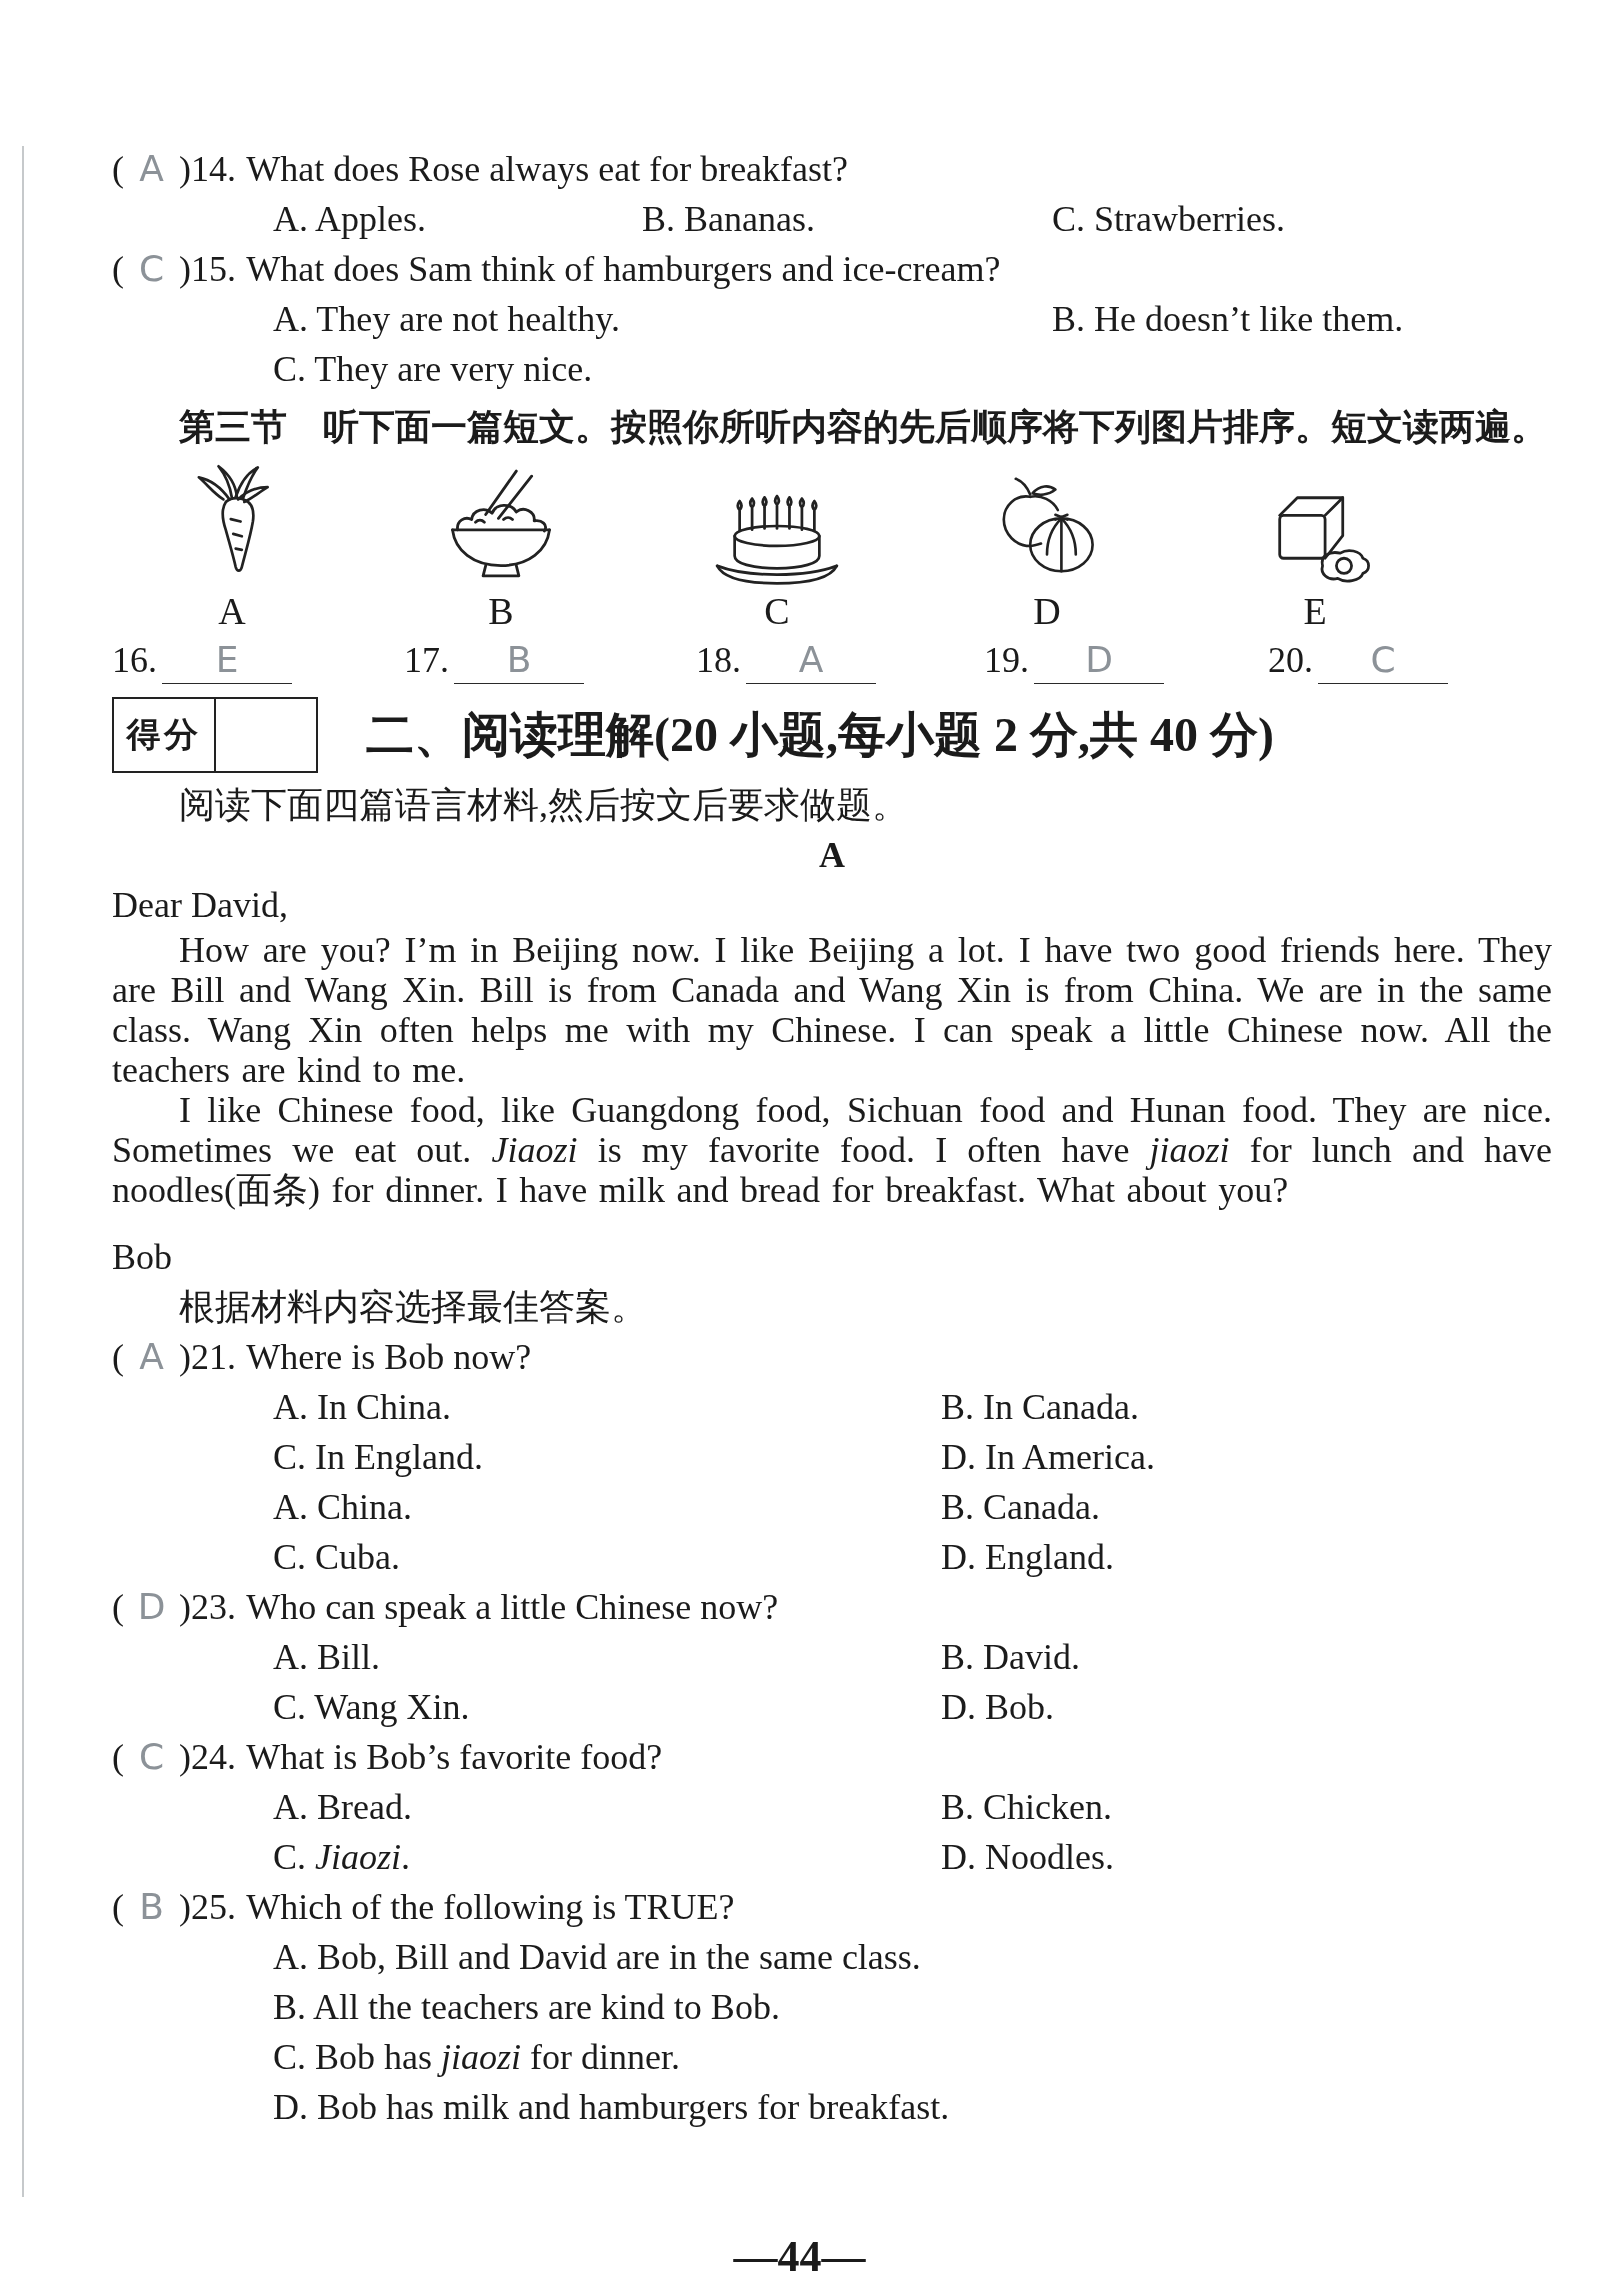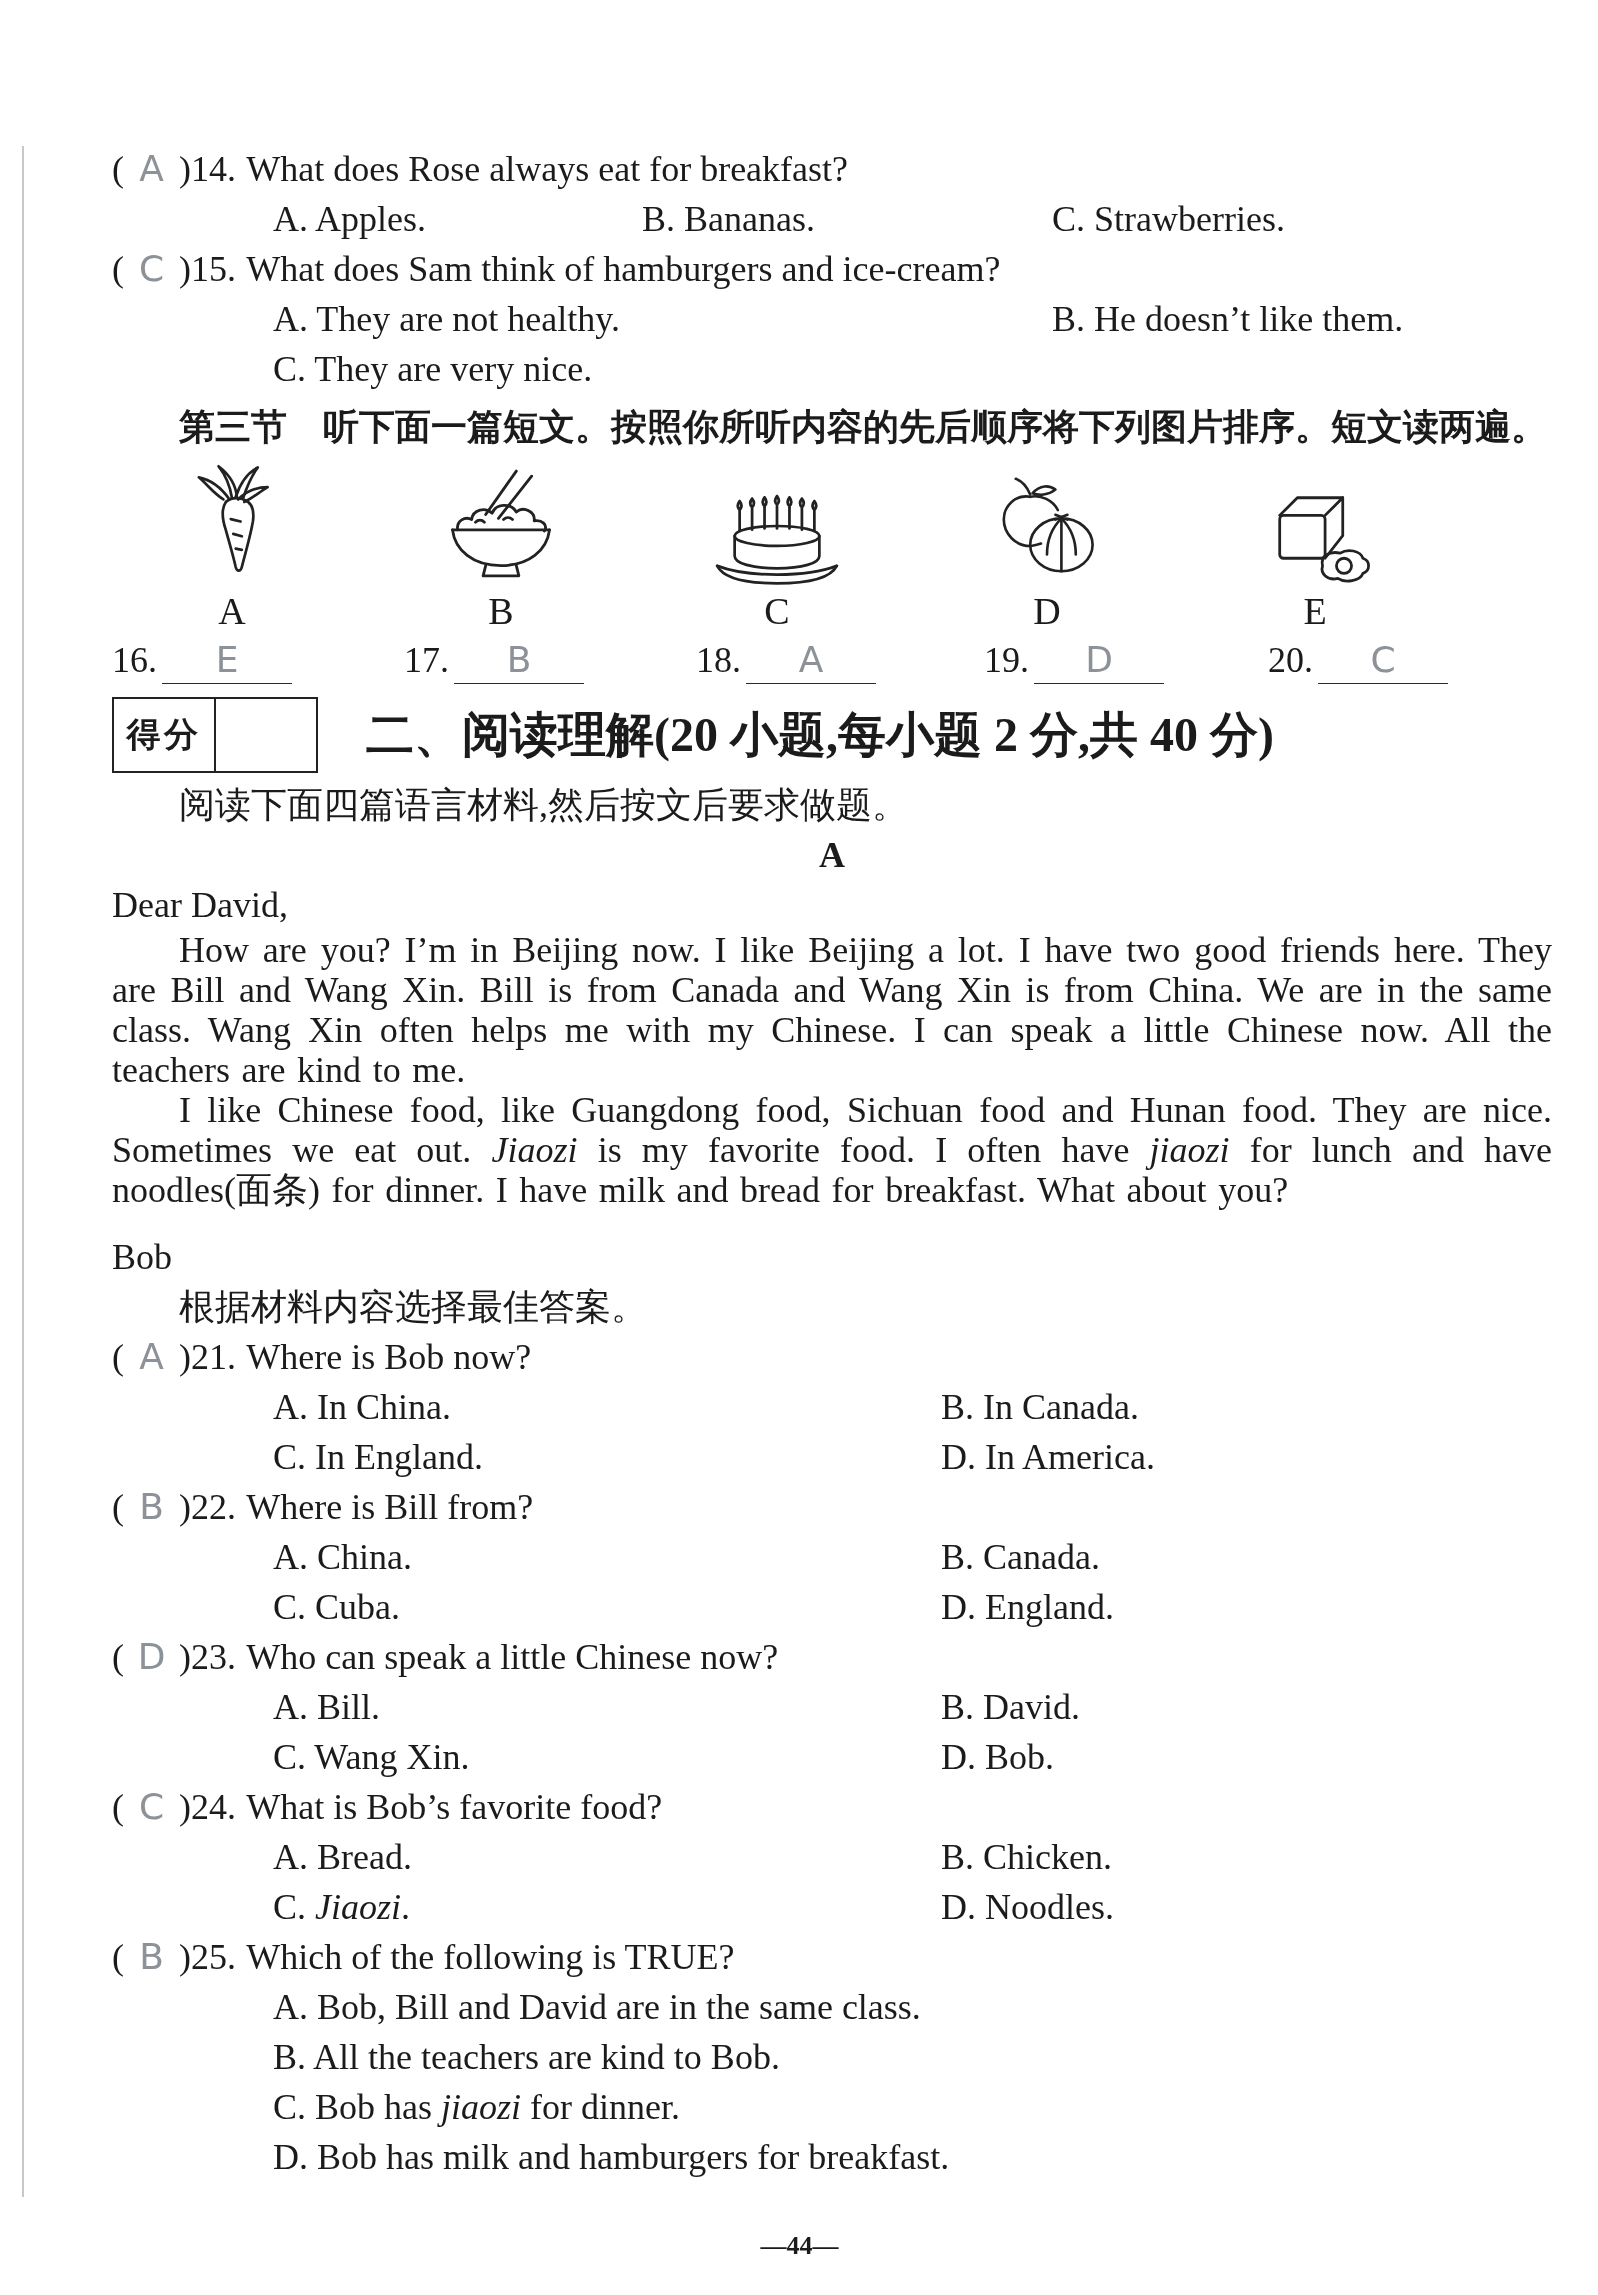--- a/index.html
+++ b/index.html
@@ -192,9 +192,6 @@
     </div>
 
     <div class="line">
-      <span>(</span><span class="slot hand">B</span><span>)</span><span class="qnum">22.</span><span>Where is Bill from?</span>
-    </div>
-    <div class="line">
       <span class="abs o1">A. China.</span>
       <span class="abs oc2">B. Canada.</span>
     </div>

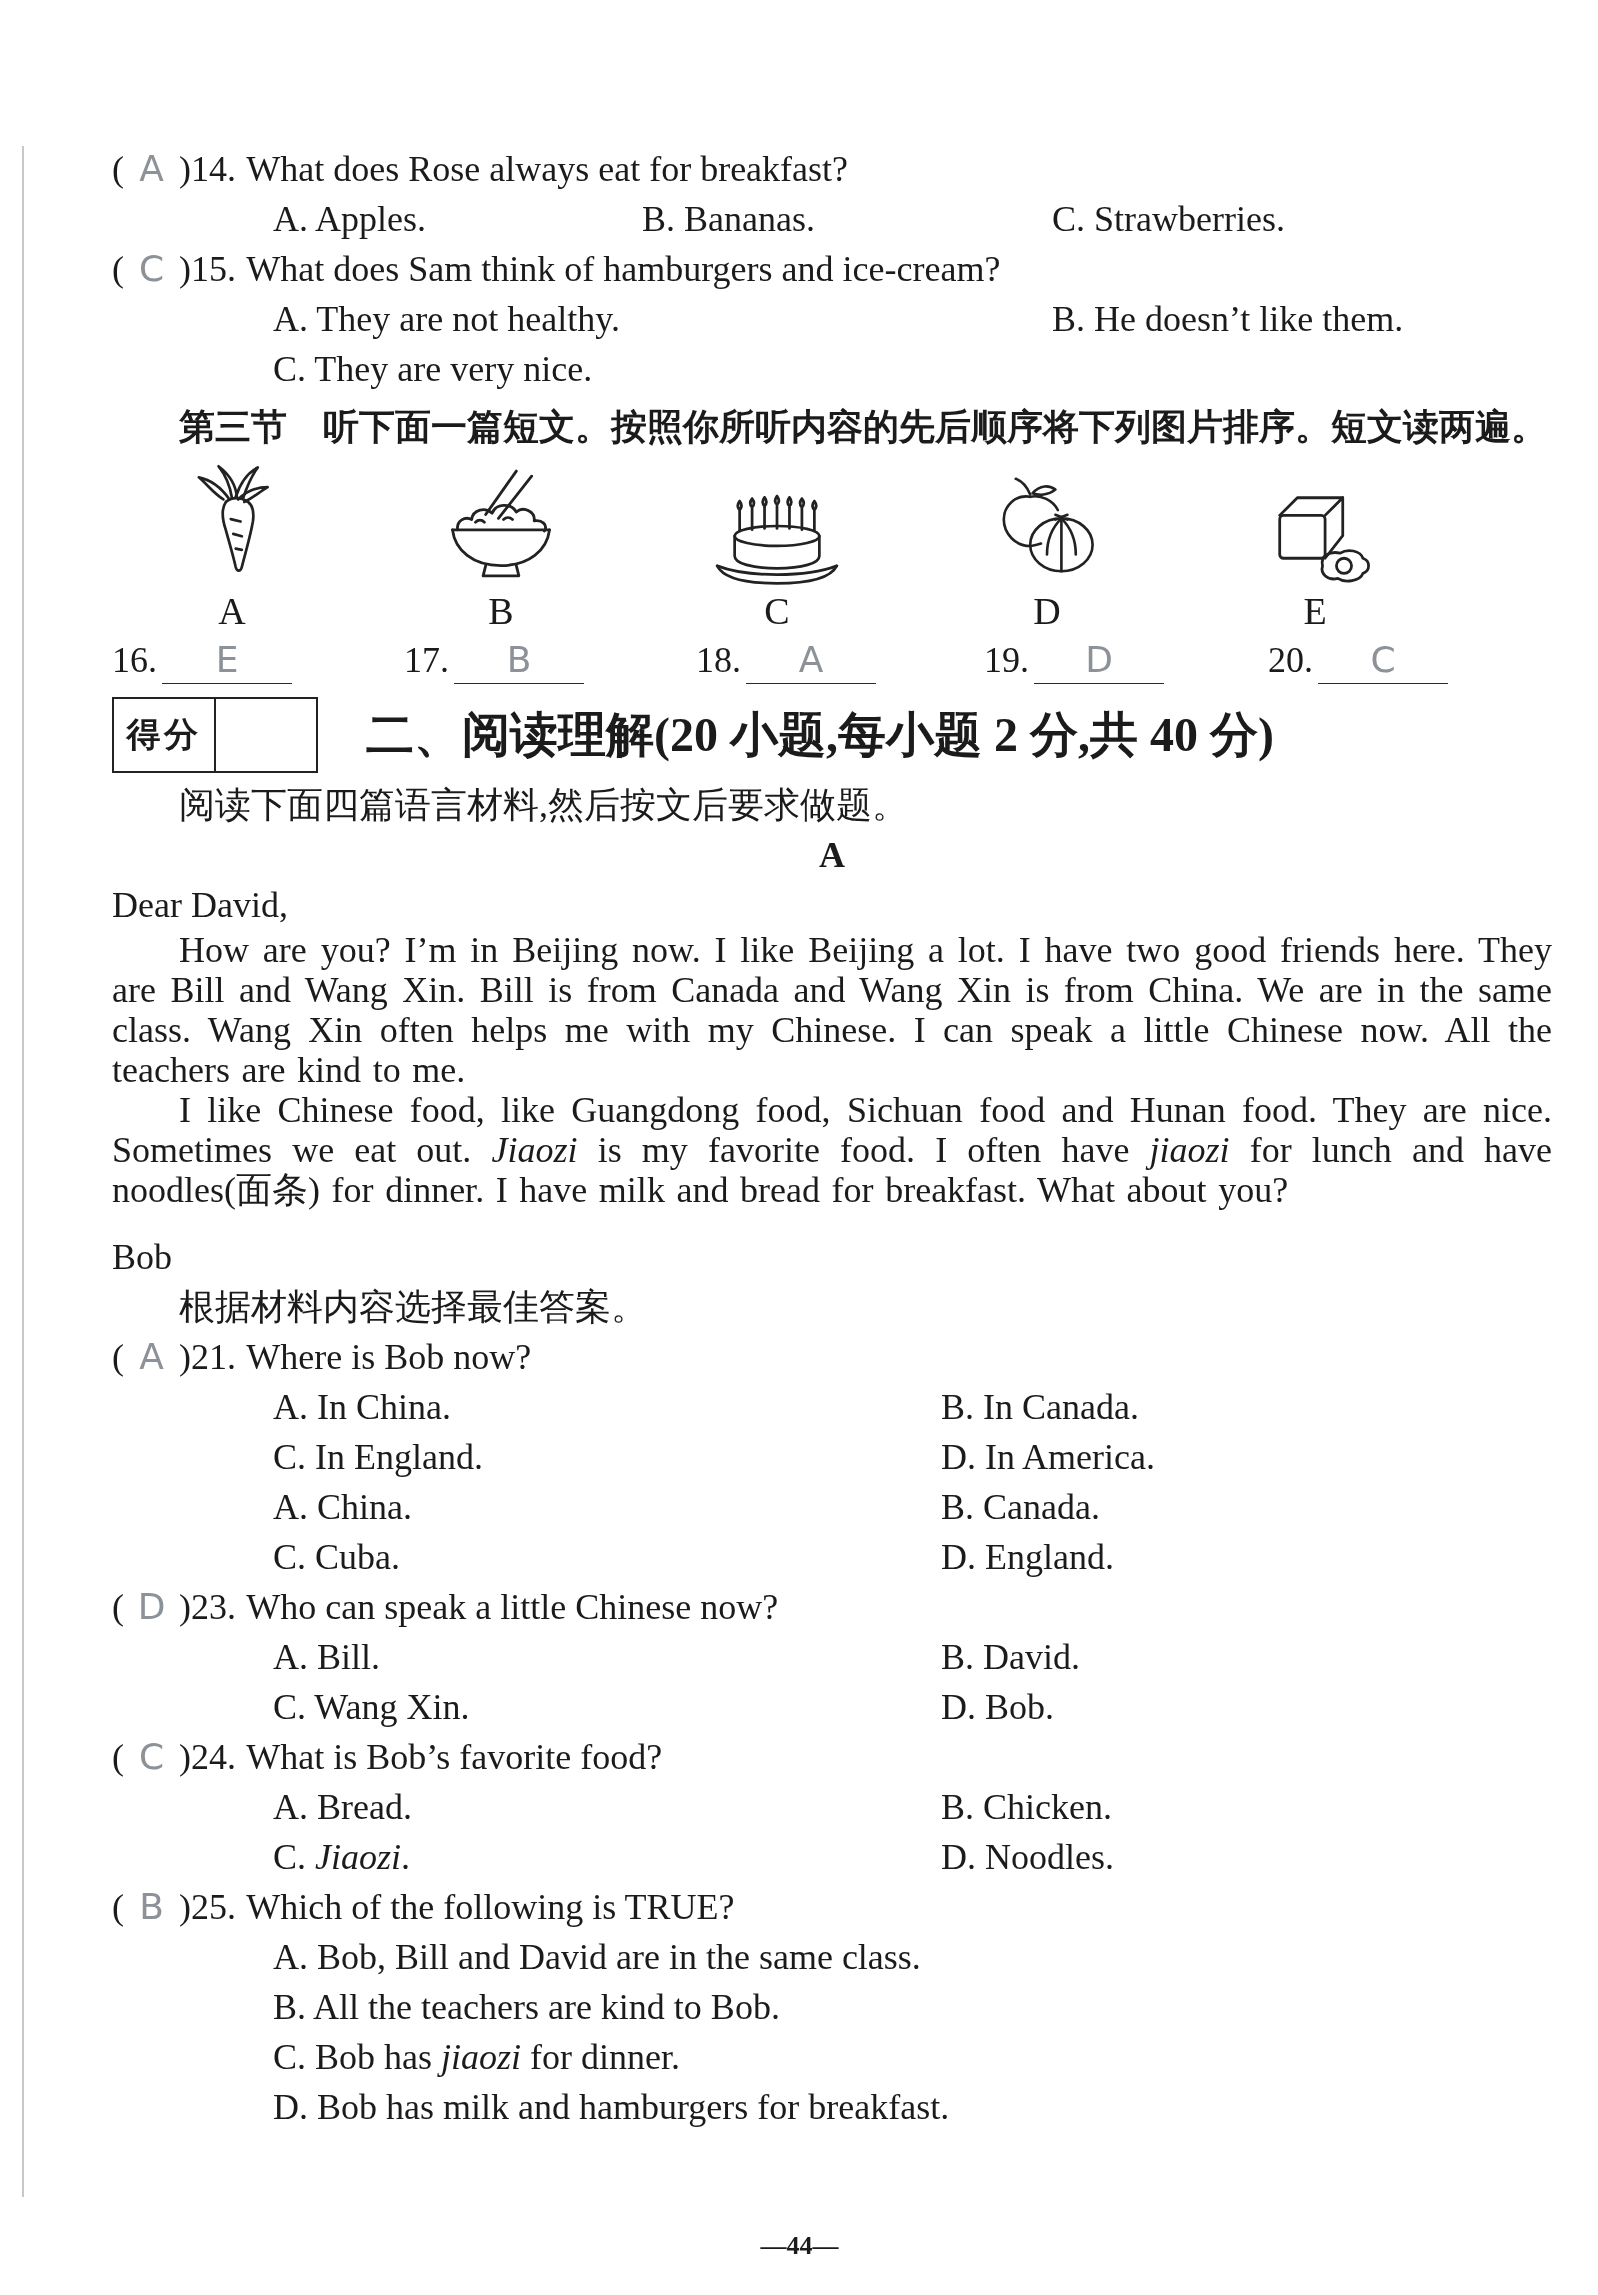--- a/index.html
+++ b/index.html
@@ -34,7 +34,7 @@
   .score-cell{flex:1;}
   .sec2-heading{margin-left:48px;font-weight:700;font-size:48px;}
   .mt15{margin-top:13px}.mt9{margin-top:7.7px}
-  .footer{position:absolute;left:0;right:0;top:2231px;text-align:center;font-weight:700;font-size:26px;}
+  .footer{position:absolute;left:0;right:0;top:2231px;text-align:center;font-weight:700;font-size:44px;}
   svg.sketch{stroke:#222;fill:none;stroke-width:2.2;stroke-linecap:round;stroke-linejoin:round;}
 </style>
 </head>

